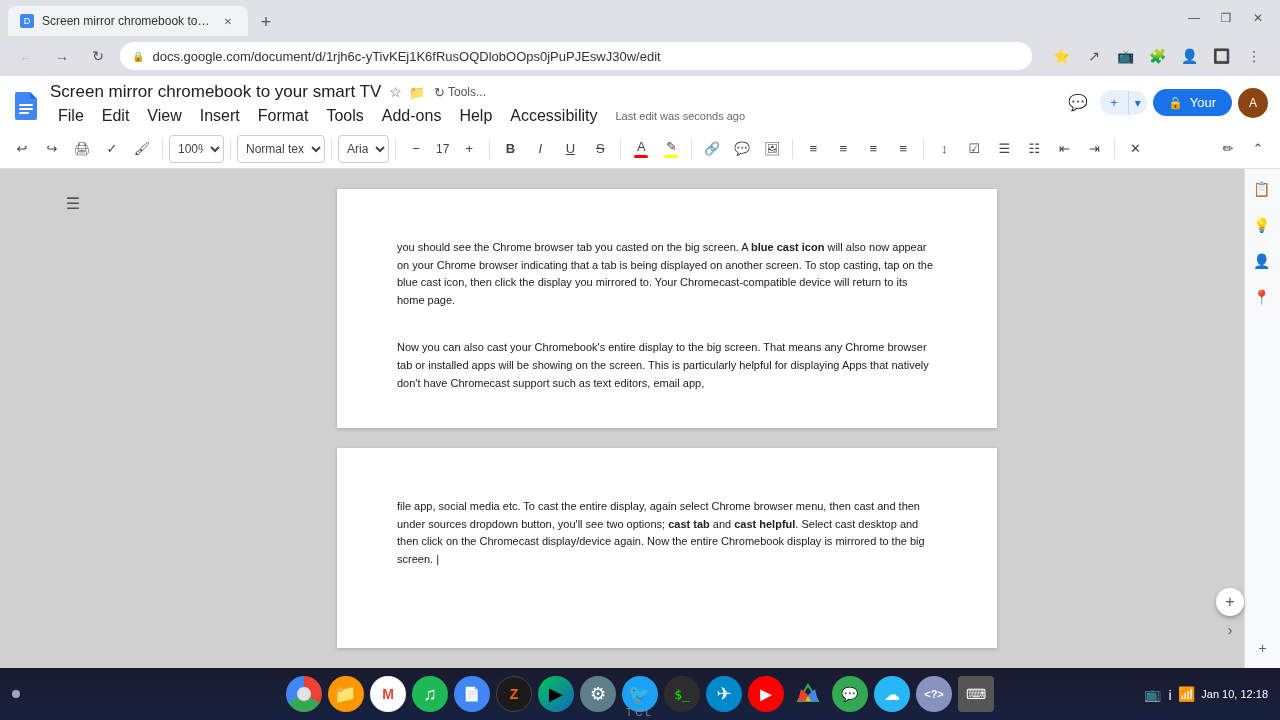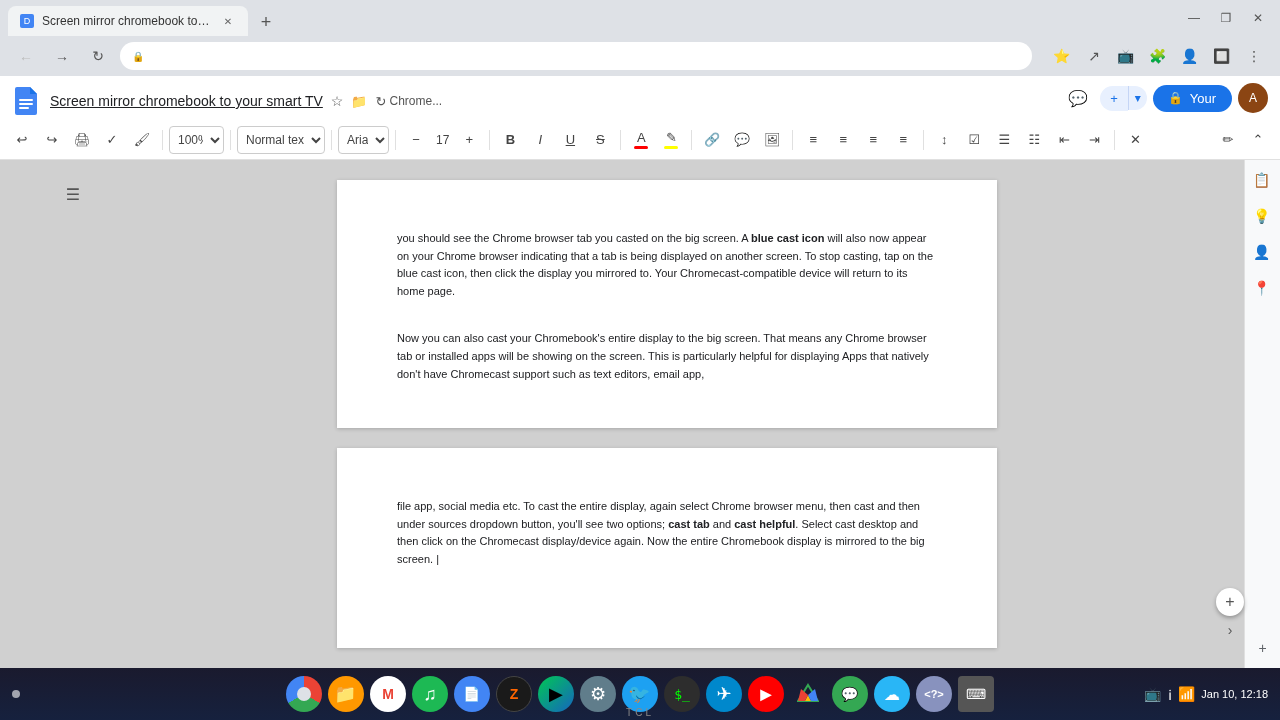--- a/index.html
+++ b/index.html
@@ -86,6 +86,7 @@
     <div class="nav-btn">↻</div>
     <div class="url-bar">
       <span class="lock-icon">🔒</span>
+      <span class="url-text">docs.google.com/document/d/1rjh6c-yTivKEj1K6fRusOQDlobOOps0jPuPJEswJ30w/edit</span>
     </div>
     <div class="toolbar-icons">
       <div class="toolbar-icon">⭐</div>

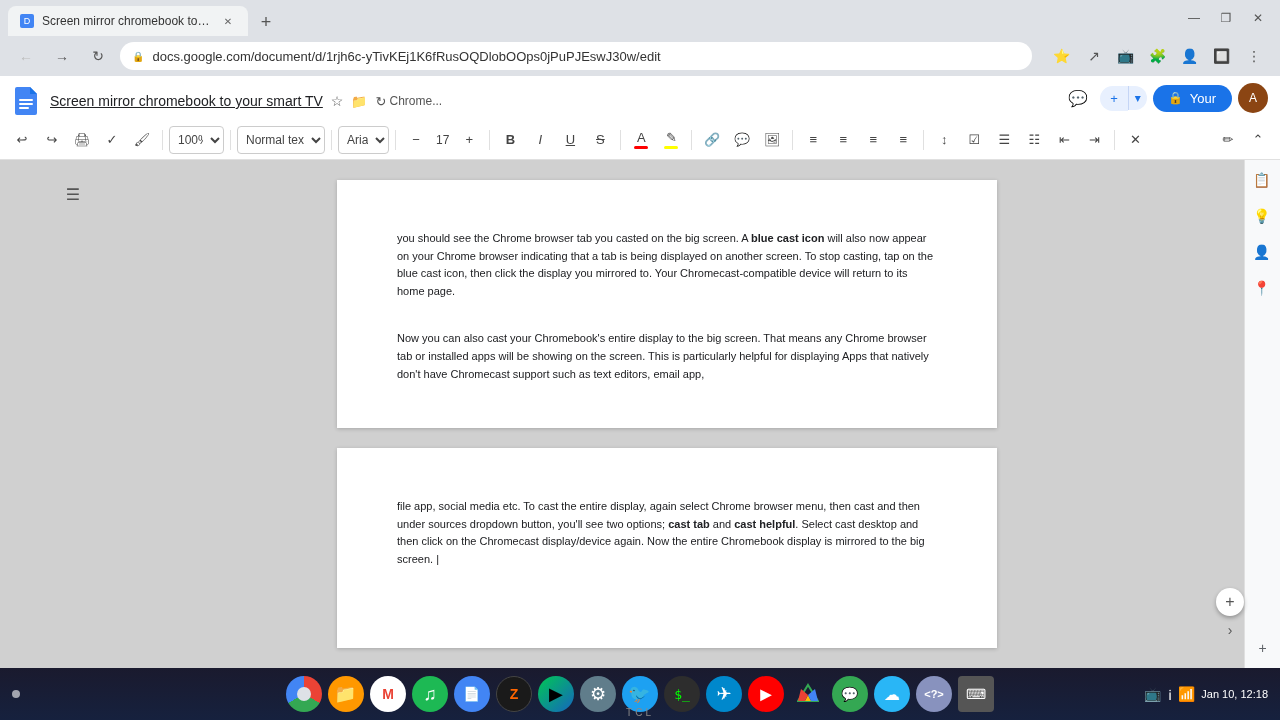--- a/index.html
+++ b/index.html
@@ -113,7 +113,7 @@
 
     <div style="flex:1; display:flex; flex-direction:column; gap:1px;">
       <div style="display:flex; align-items:center; gap:8px;">
-        <span style="font-size:14px; color:#202124;text-decoration:underline;">Screen mirror chromebook to your smart TV</span>
+        <span style="font-size:17px; color:#202124;">Screen mirror chromebook to your smart TV</span>
         <span style="color:#555; font-size:14px; cursor:pointer;">☆</span>
         <span style="color:#555; font-size:13px; cursor:pointer;">📁</span>
         <span style="font-size:12px; color:#555; display:flex; align-items:center; gap:3px;">

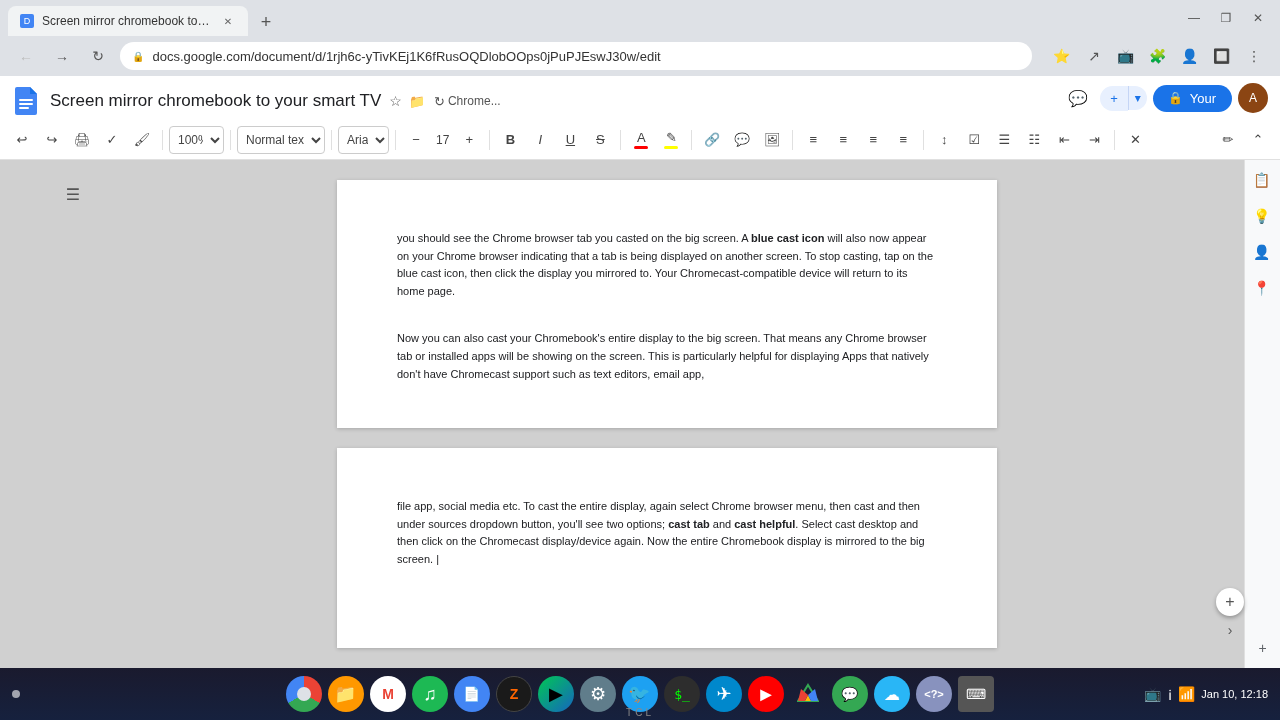--- a/index.html
+++ b/index.html
@@ -118,7 +118,7 @@
         <span style="color:#555; font-size:13px; cursor:pointer;">📁</span>
         <span style="font-size:12px; color:#555; display:flex; align-items:center; gap:3px;">
           <span style="font-size:13px;">↻</span>
-          <span>Chrome...</span>
+          <span>Tools...</span>
         </span>
       </div>
     </div>

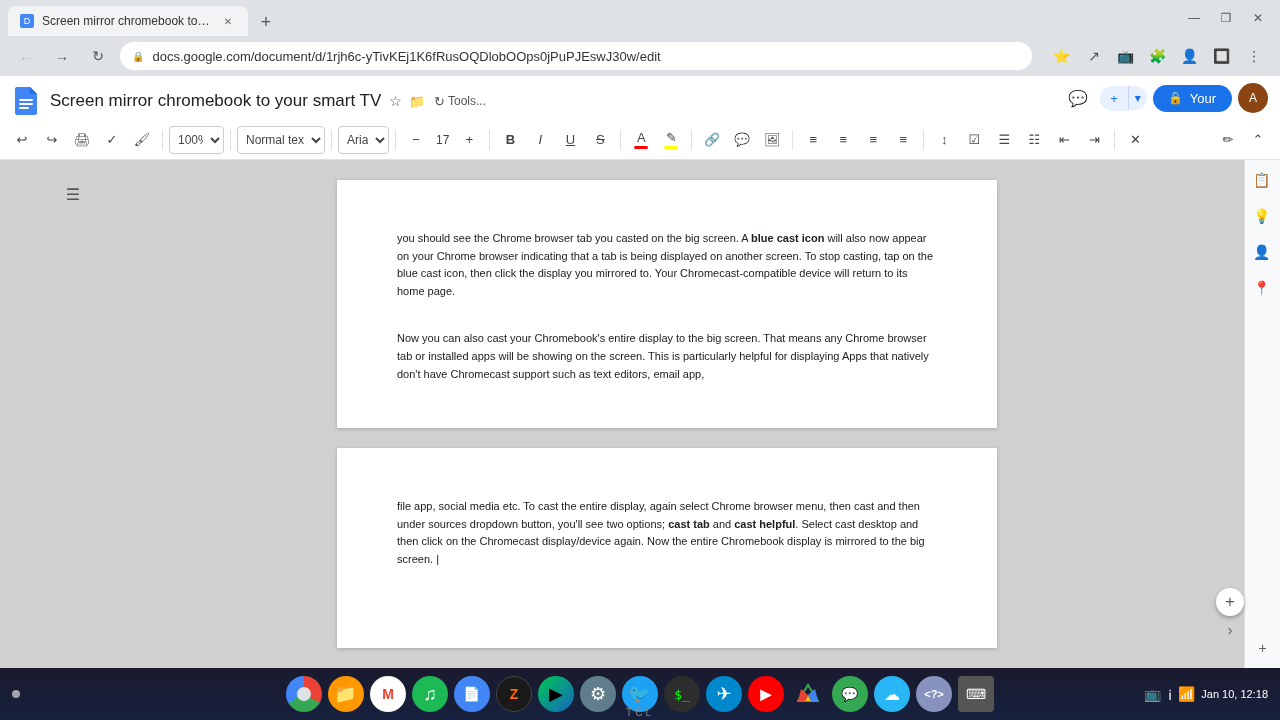--- a/index.html
+++ b/index.html
@@ -120,6 +120,18 @@
           <span style="font-size:13px;">↻</span>
           <span>Tools...</span>
         </span>
+      </div>
+      <div style="display:flex; align-items:center; gap:2px;">
+        <span class="menu-item">File</span>
+        <span class="menu-item">Edit</span>
+        <span class="menu-item">View</span>
+        <span class="menu-item">Insert</span>
+        <span class="menu-item">Format</span>
+        <span class="menu-item">Tools</span>
+        <span class="menu-item">Add-ons</span>
+        <span class="menu-item">Help</span>
+        <span class="menu-item">Accessibility</span>
+        <span style="font-size:11px; color:#666; margin-left:8px; white-space:nowrap;">Last edit was seconds ago</span>
       </div>
     </div>
 

